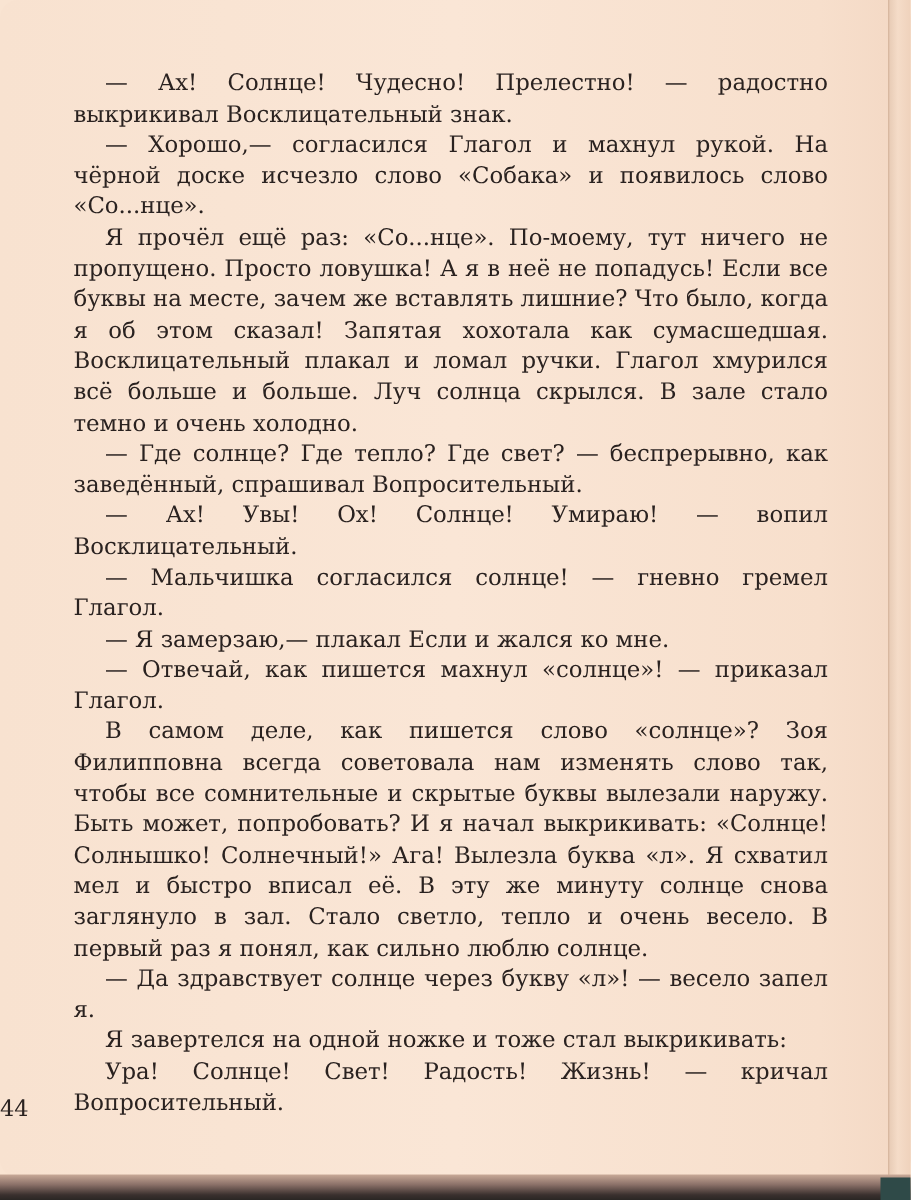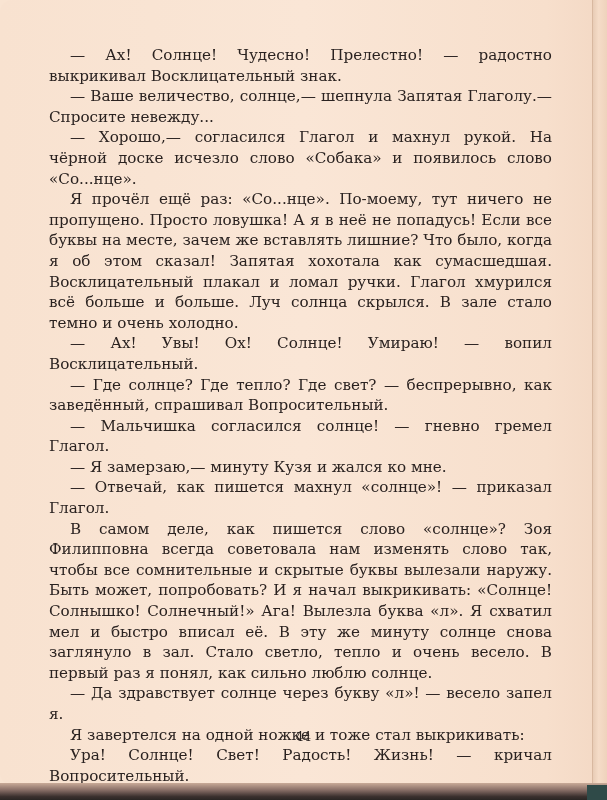--- a/index.html
+++ b/index.html
@@ -43,7 +43,6 @@
 <div class="page">
   <div class="text">
     <p>— Ах! Солнце! Чудесно! Прелестно! — радостно выкрикивал Восклицательный знак.</p>
-    <p>— Ваше величество, солнце,— шепнула Запятая Глаголу.— Спросите невежду...</p>
     <p>— Хорошо,— согласился Глагол и махнул рукой. На чёрной доске исчезло слово «Собака» и появилось слово «Со...нце».</p>
     <p>Я прочёл ещё раз: «Со...нце». По-моему, тут ничего не пропущено. Просто ловушка! А я в неё не попадусь! Если все буквы на месте, зачем же вставлять лишние? Что было, когда я об этом сказал! Запятая хохотала как сумасшедшая. Восклицательный плакал и ломал ручки. Глагол хмурился всё больше и больше. Луч солнца скрылся. В зале стало темно и очень холодно.</p>
     <p>— Ах! Увы! Ох! Солнце! Умираю! — вопил Восклицательный.</p>

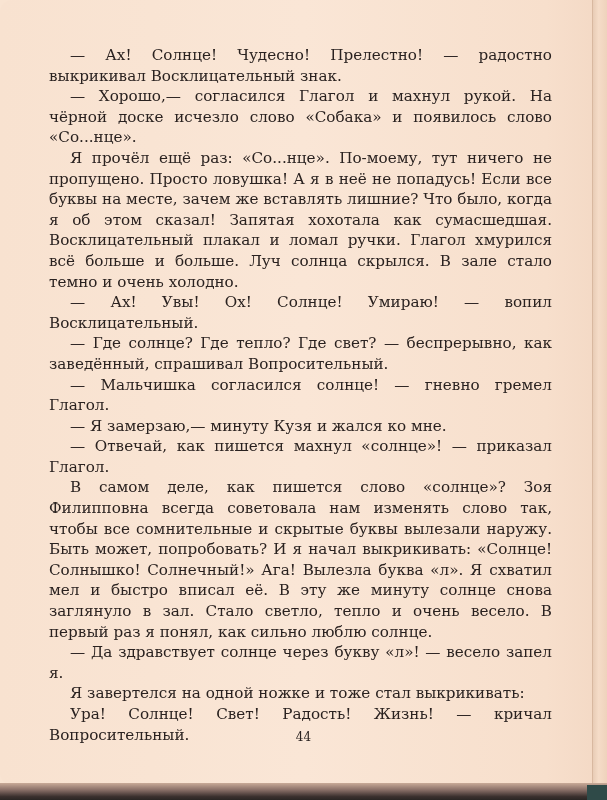--- a/index.html
+++ b/index.html
@@ -45,8 +45,8 @@
     <p>— Ах! Солнце! Чудесно! Прелестно! — радостно выкрикивал Восклицательный знак.</p>
     <p>— Хорошо,— согласился Глагол и махнул рукой. На чёрной доске исчезло слово «Собака» и появилось слово «Со...нце».</p>
     <p>Я прочёл ещё раз: «Со...нце». По-моему, тут ничего не пропущено. Просто ловушка! А я в неё не попадусь! Если все буквы на месте, зачем же вставлять лишние? Что было, когда я об этом сказал! Запятая хохотала как сумасшедшая. Восклицательный плакал и ломал ручки. Глагол хмурился всё больше и больше. Луч солнца скрылся. В зале стало темно и очень холодно.</p>
+    <p>— Где солнце? Где тепло? Где свет? — беспрерывно, как заведённый, спрашивал Вопросительный.</p>
     <p>— Ах! Увы! Ох! Солнце! Умираю! — вопил Восклицательный.</p>
-    <p>— Где солнце? Где тепло? Где свет? — беспрерывно, как заведённый, спрашивал Вопросительный.</p>
     <p>— Мальчишка согласился солнце! — гневно гремел Глагол.</p>
     <p>— Я замерзаю,— минуту Кузя и жался ко мне.</p>
     <p>— Отвечай, как пишется махнул «солнце»! — приказал Глагол.</p>

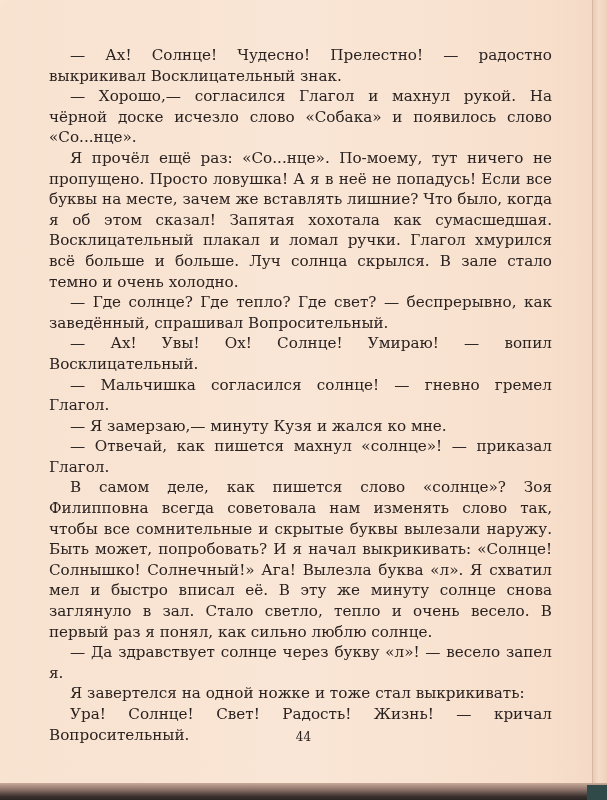--- a/index.html
+++ b/index.html
@@ -48,7 +48,7 @@
     <p>— Где солнце? Где тепло? Где свет? — беспрерывно, как заведённый, спрашивал Вопросительный.</p>
     <p>— Ах! Увы! Ох! Солнце! Умираю! — вопил Восклицательный.</p>
     <p>— Мальчишка согласился солнце! — гневно гремел Глагол.</p>
-    <p>— Я замерзаю,— минуту Кузя и жался ко мне.</p>
+    <p>— Я замерзаю,— плакал Если и жался ко мне.</p>
     <p>— Отвечай, как пишется махнул «солнце»! — приказал Глагол.</p>
     <p>В самом деле, как пишется слово «солнце»? Зоя Филипповна всегда советовала нам изменять слово так, чтобы все сомнительные и скрытые буквы вылезали наружу. Быть может, попробовать? И я начал выкрикивать: «Солнце! Солнышко! Солнечный!» Ага! Вылезла буква «л». Я схватил мел и быстро вписал её. В эту же минуту солнце снова заглянуло в зал. Стало светло, тепло и очень весело. В первый раз я понял, как сильно люблю солнце.</p>
     <p>— Да здравствует солнце через букву «л»! — весело запел я.</p>

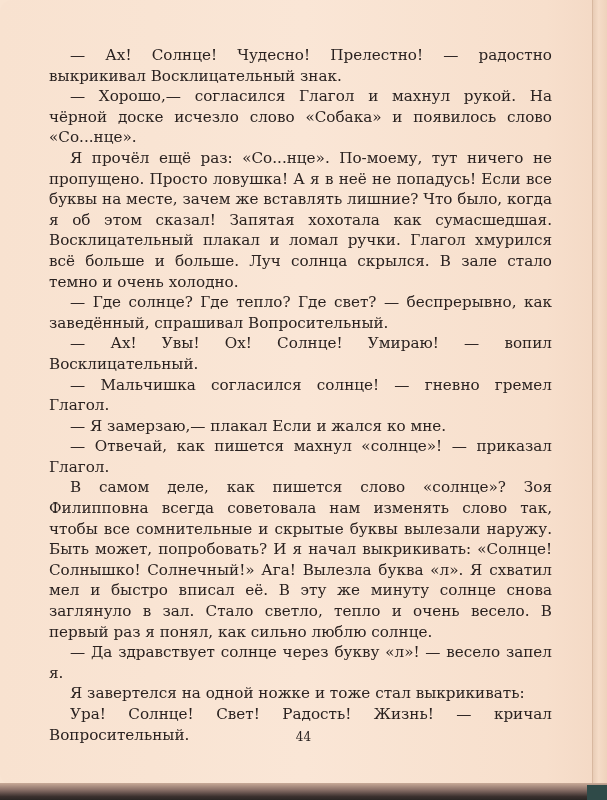--- a/index.html
+++ b/index.html
@@ -34,7 +34,7 @@
   .text p { margin: 0; text-indent: 21px; text-align: justify; }
   .page-number {
     position: absolute; left: 0; width: 607px; top: 730px;
-    text-align: center; font-size: 12px; color: #2a2220;
+    font-size: 15px; color: #2a2220;
   }
 </style>
 </head>

